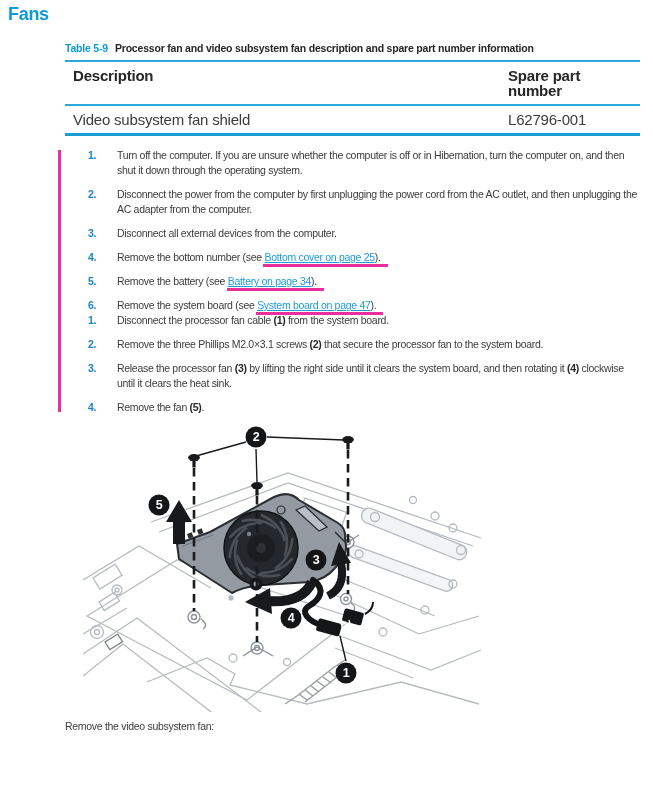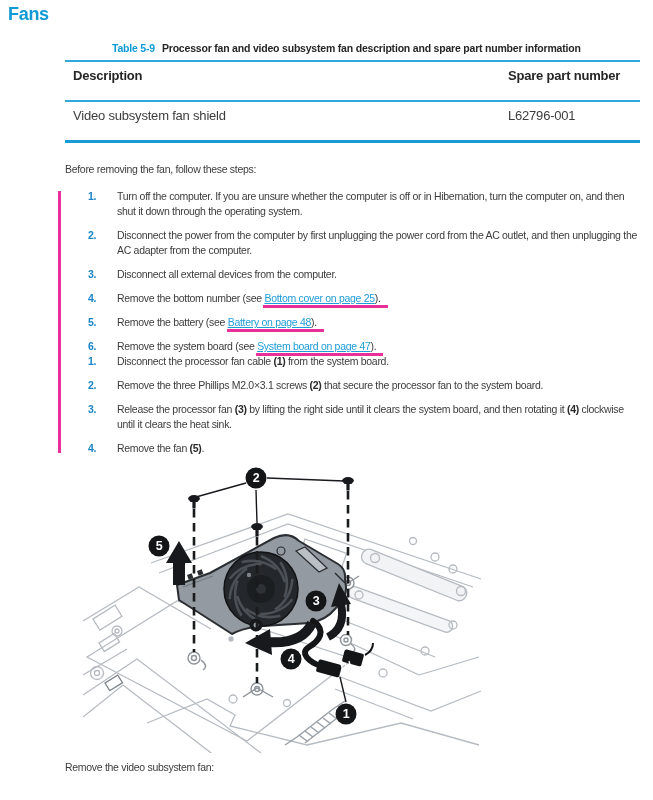--- a/index.html
+++ b/index.html
@@ -18,7 +18,7 @@
   
   .table-caption { margin-top:16px; font-weight:700; font-size:10.5px;
     color:#262626; letter-spacing:-0.2px; }
-  .table-caption .cap-label { color:#0d9ad5; margin-right:7px;margin-left:47px; }
+  .table-caption .cap-label { color:#0d9ad5; margin-right:7px; }
 
   table.parts { width:100%; border-collapse:collapse; margin-top:4px;
     border-top:2.5px solid #2ea7dc; border-bottom:3px solid #189bd7; }

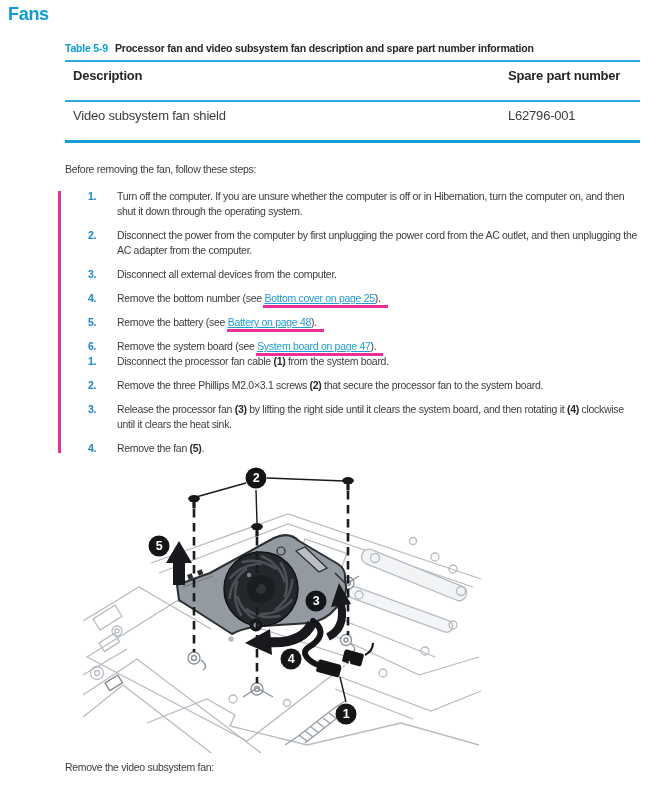--- a/index.html
+++ b/index.html
@@ -23,8 +23,8 @@
   table.parts { width:100%; border-collapse:collapse; margin-top:4px;
     border-top:2.5px solid #2ea7dc; border-bottom:3px solid #189bd7; }
   table.parts th, table.parts td {
-    text-align:left; font-size:13px; letter-spacing:-0.2px;
-    padding:6px 8px 17px 8px; vertical-align:top;
+    text-align:left; font-size:15px; letter-spacing:-0.2px;
+    padding:6px 8px 6px 8px; vertical-align:top;
   }
   table.parts th { font-weight:700; color:#262626;
     border-bottom:2px solid #2ea7dc; }

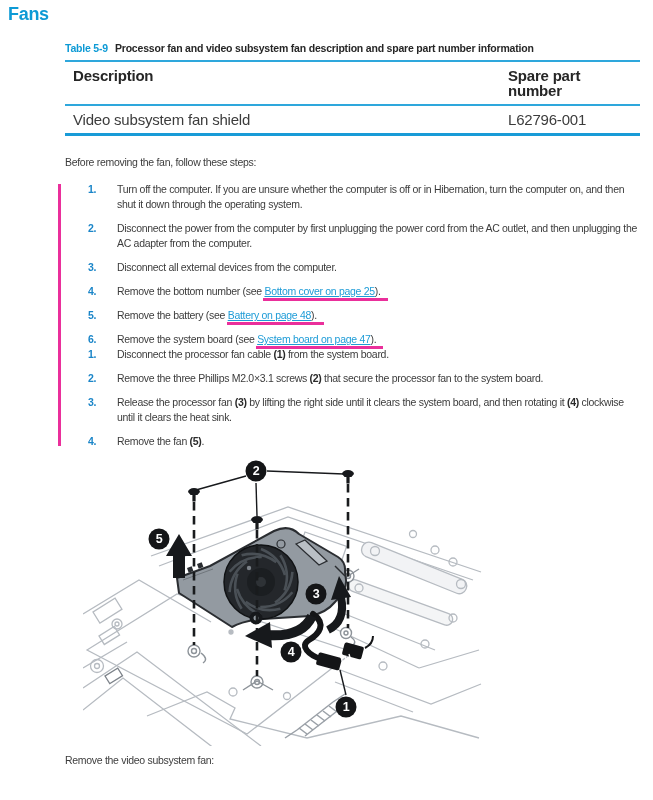--- a/index.html
+++ b/index.html
@@ -85,7 +85,6 @@
     </tbody>
   </table>
 
-  <p class="para">Before removing the fan, follow these steps:</p>
 
   <div class="annotated">
     <span class="vbar"></span>

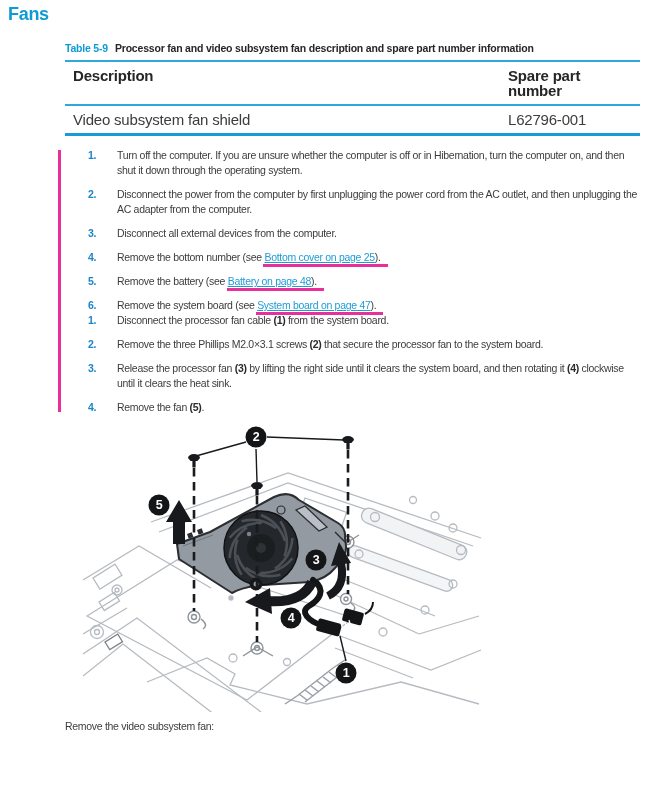--- a/index.html
+++ b/index.html
@@ -108,7 +108,7 @@
       </div>
       <div class="step">
         <span class="step-num">5.</span>
-        <div class="step-text"><span>Remove the battery (see </span><span class="pink-rel"><a class="doclink">Battery on page 48</a><i class="pink-underline"></i></span><span>).</span></div>
+        <div class="step-text"><span>Remove the battery (see </span><span class="pink-rel"><a class="doclink">Battery on page 34</a><i class="pink-underline"></i></span><span>).</span></div>
       </div>
       <div class="step">
         <span class="step-num">6.</span>

